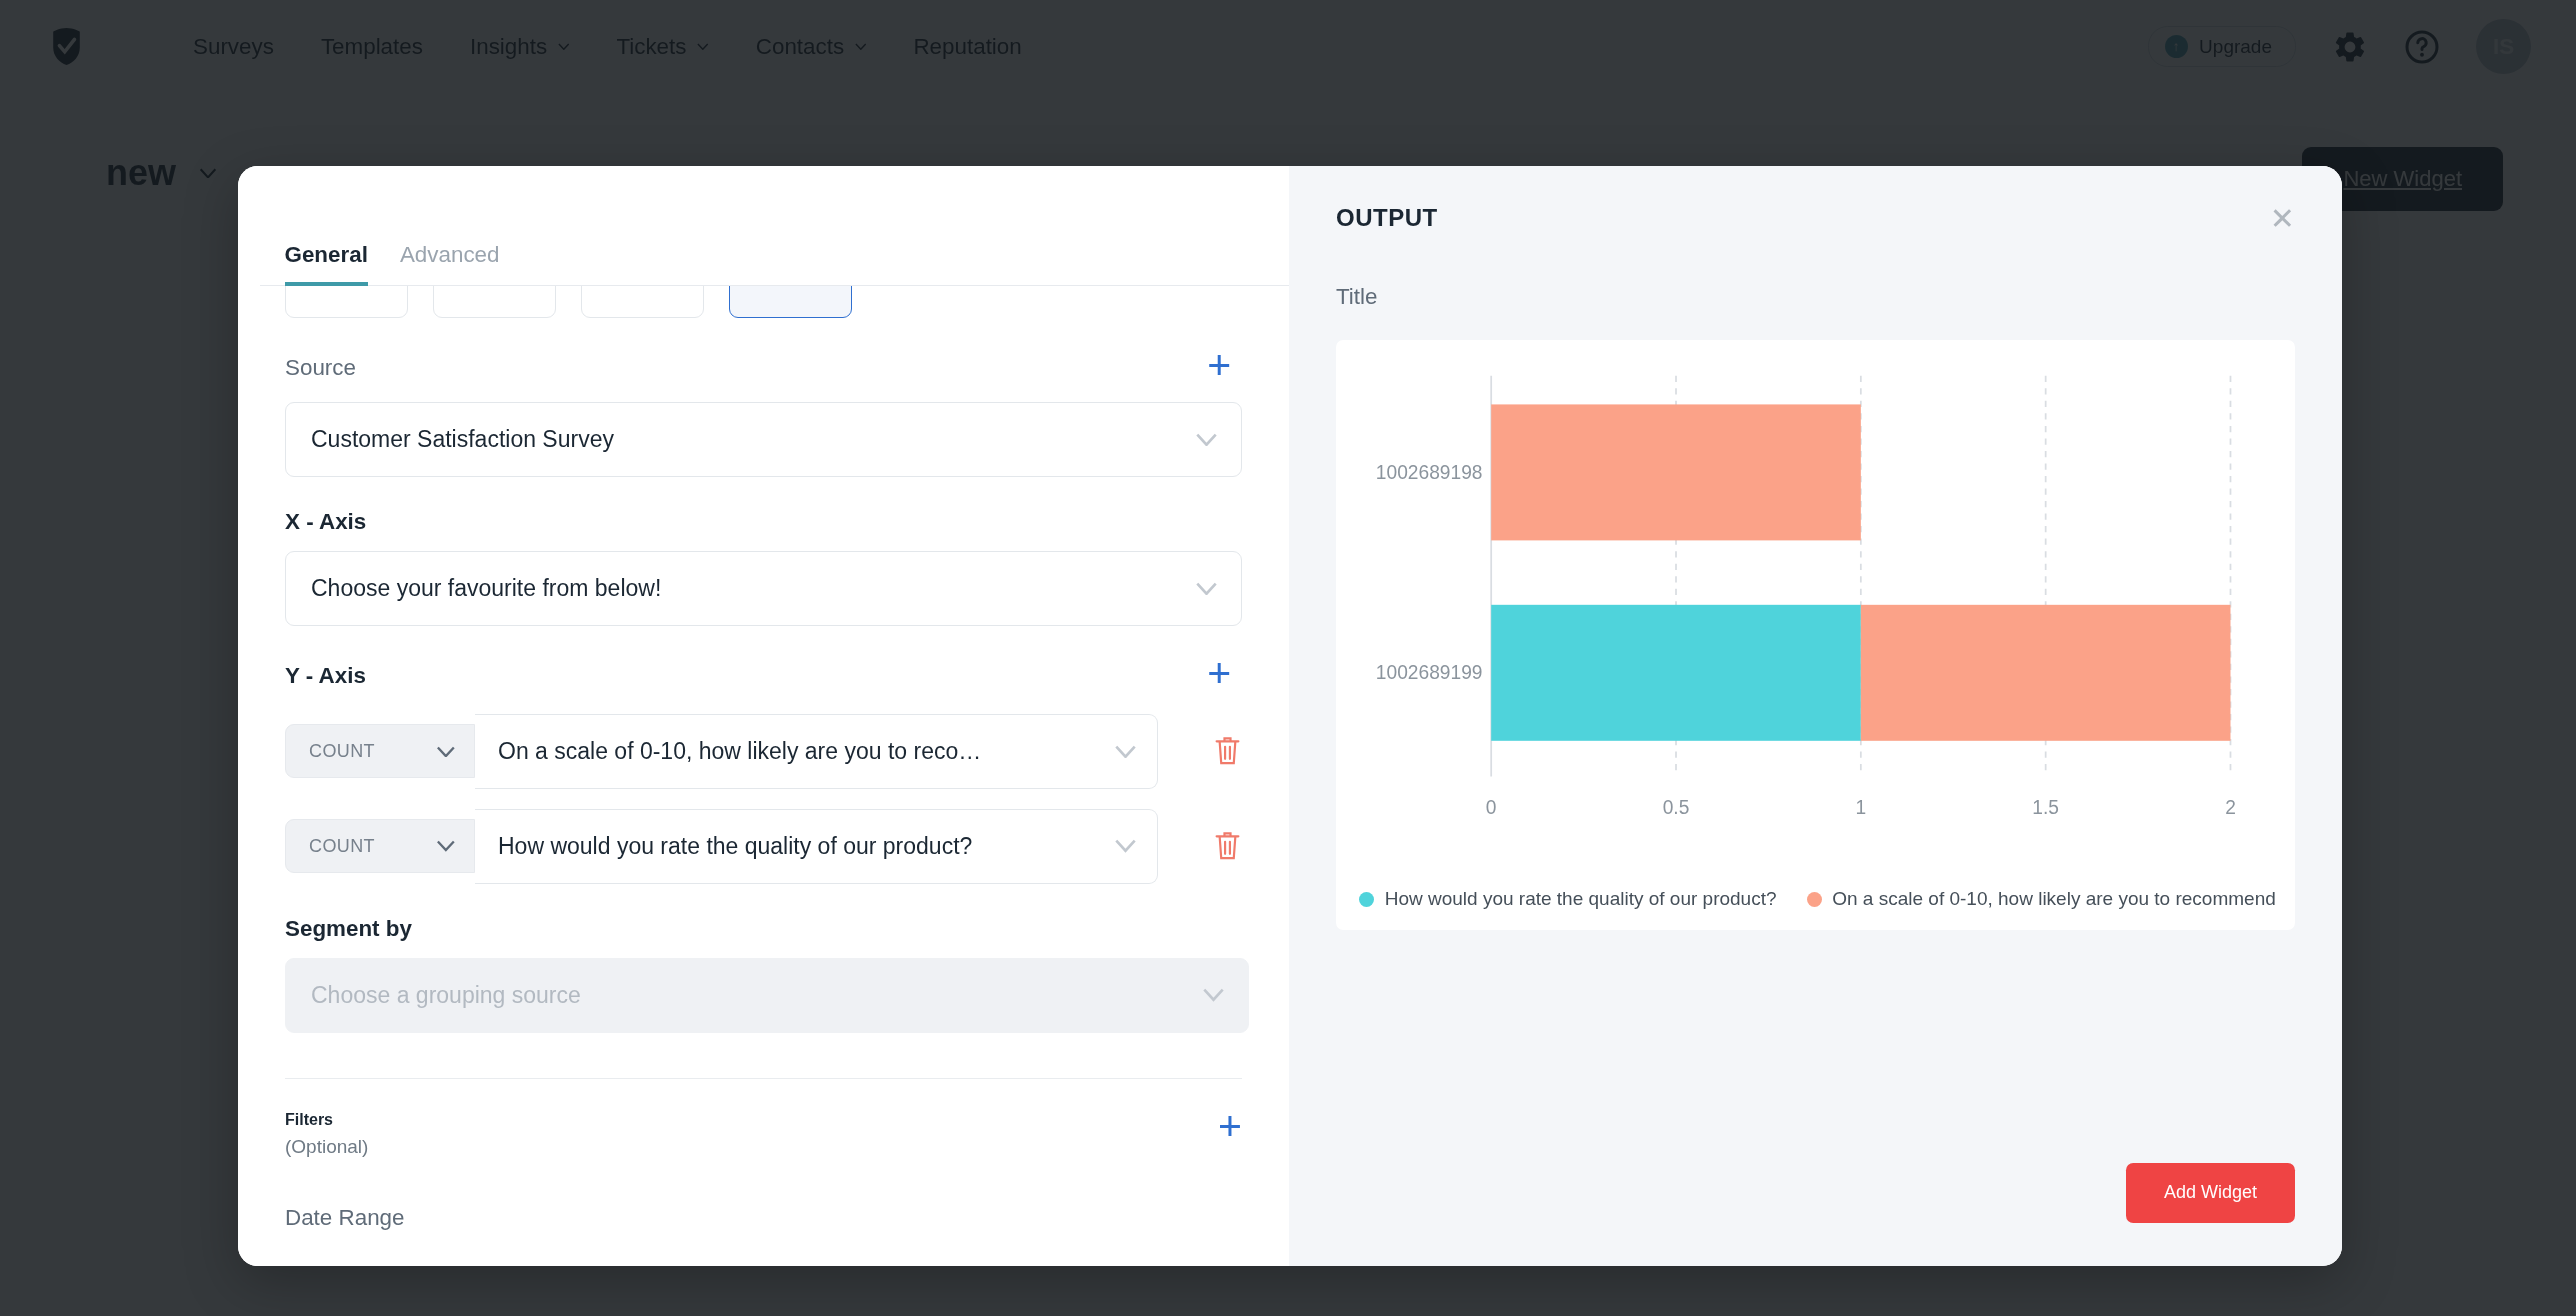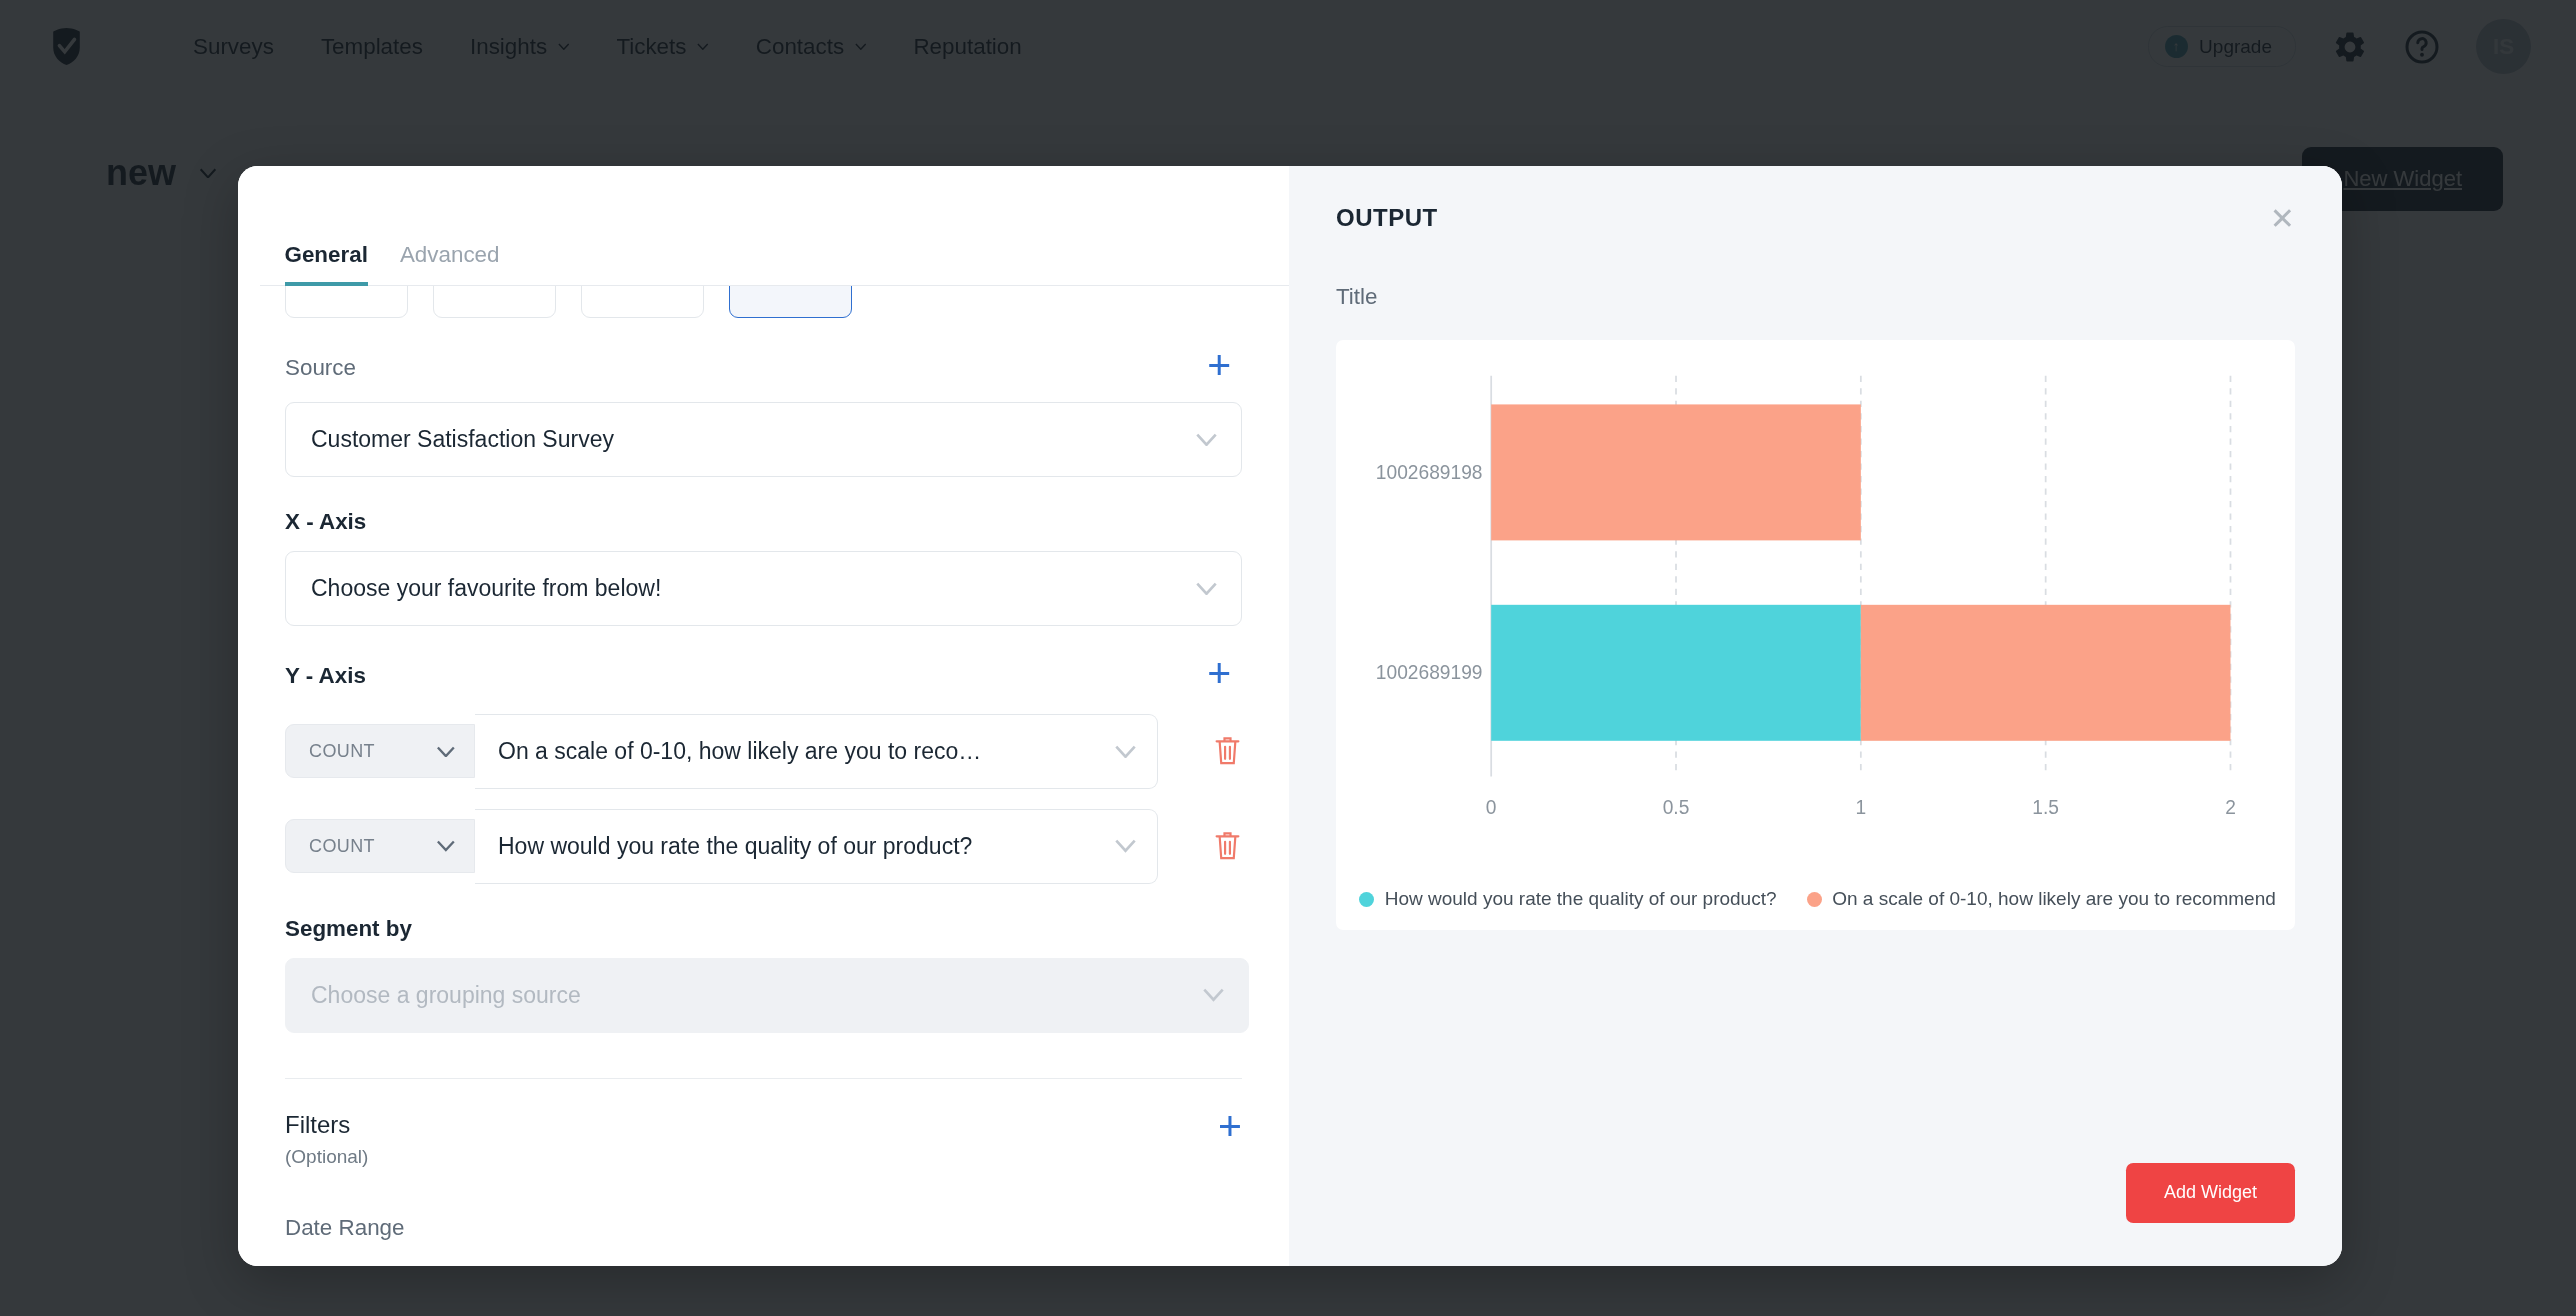--- a/index.html
+++ b/index.html
@@ -149,7 +149,7 @@
 
   .divider { height: 0.9px; background: #e9ecef; margin-top: 45px; }
   .filters-head { display: flex; align-items: flex-start; justify-content: space-between; }
-  .filters-title { font-size: 24px; font-weight: 400; color: #1b2733; margin-top: 32px; }
+  .filters-title { font-size: 16px; font-weight: 700; color: #1b2733; margin-top: 32px; }
   .optional { font-size: 19px; color: #6f7a85; margin-top: 7.2px; }
   .date-range { font-size: 22.4px; color: #5f6b78; margin-top: 47px; }
 

